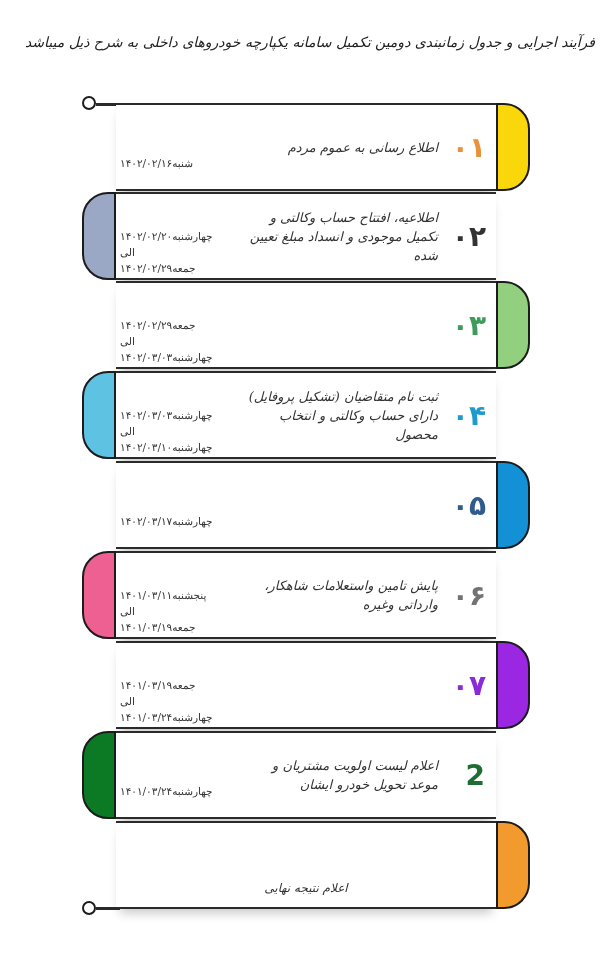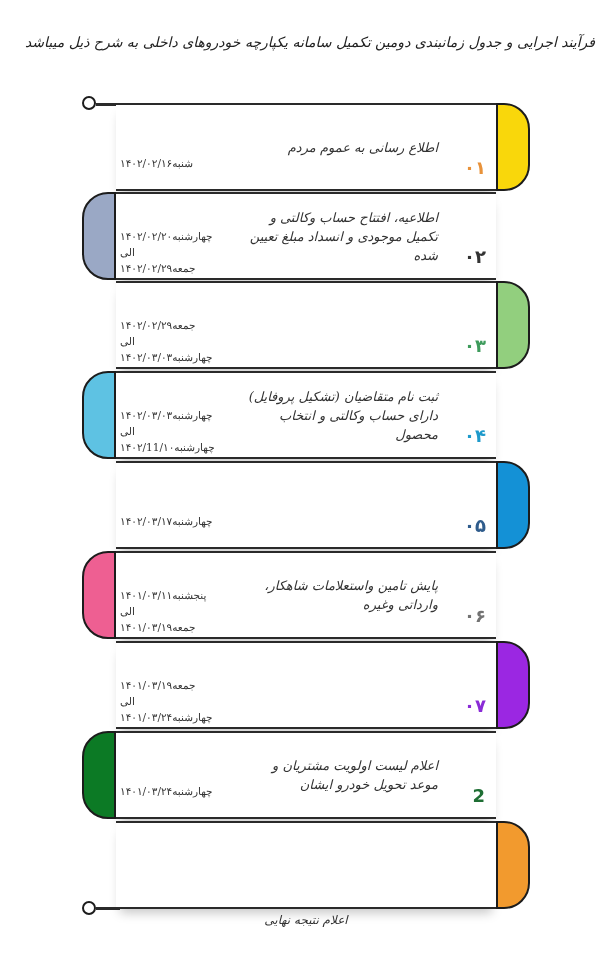--- a/index.html
+++ b/index.html
@@ -29,7 +29,7 @@
     .cap.left { left:82px; border-right:2.5px solid #1c1c1c; border-radius:26px 0 0 26px; }
     .num {
       position:absolute; right:10px; top:50%; transform:translateY(-50%);
-      font-size:18px; font-weight:bold; letter-spacing:1px; direction:rtl;margin-top:20px;
+      font-size:28px; font-weight:bold; letter-spacing:1px; direction:rtl;
     }
     .desc {
       position:absolute; right:58px; top:50%; transform:translateY(-50%); width:190px;

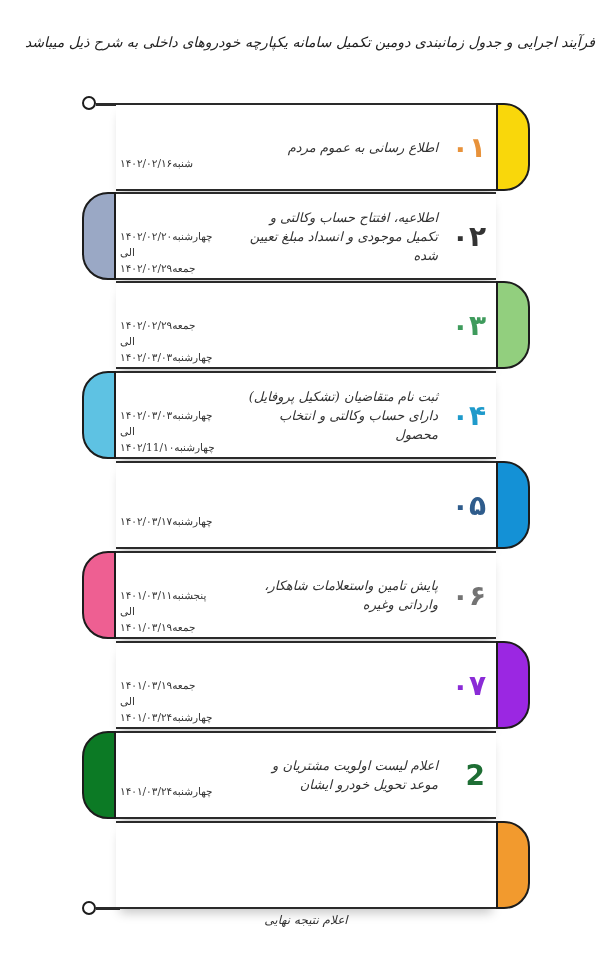--- a/index.html
+++ b/index.html
@@ -91,7 +91,7 @@
   <div class="date">
     <span class="line">چهارشنبه۱۴۰۲/۰۳/۰۳</span>
     <span class="line">الی</span>
-    <span class="line">چهارشنبه۱۴۰۲/11/۱۰</span>
+    <span class="line">چهارشنبه۱۴۰۲/۰۳/۱۰</span>
   </div>
 </div>
 <div class="cap left" style="top:371px; background:#5EC2E3;"></div>

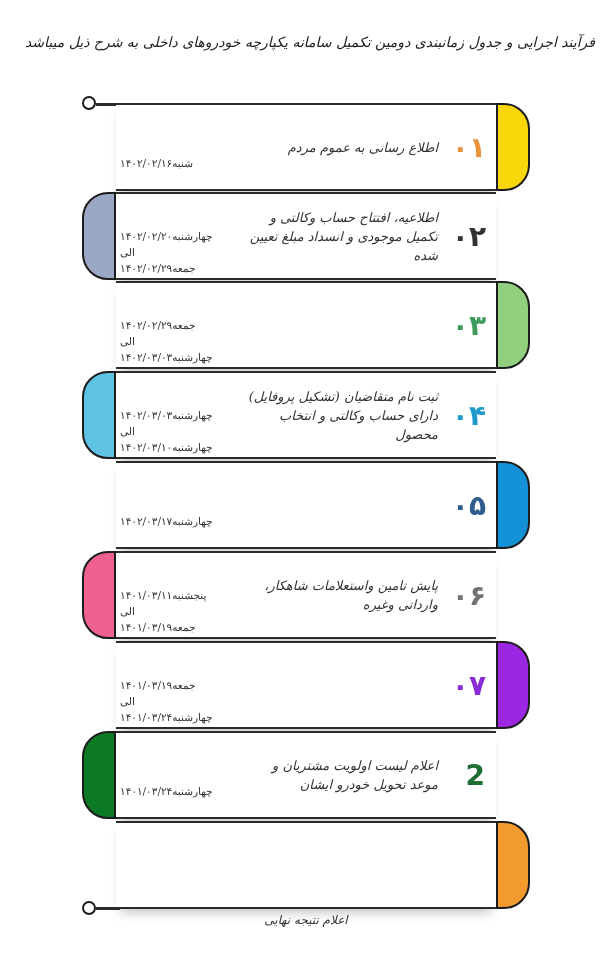--- a/index.html
+++ b/index.html
@@ -44,7 +44,7 @@
     .date .line { display:block; }
     .final-text {
       position:absolute; left:0; width:100%; top:58px; text-align:center; direction:rtl;
-      font-family:"DejaVu Serif", serif; font-style:italic; font-size:12px; color:#333;margin-top:32px;
+      font-family:"DejaVu Serif", serif; font-style:italic; font-size:12px; color:#333;
     }
   </style>
 </head>

